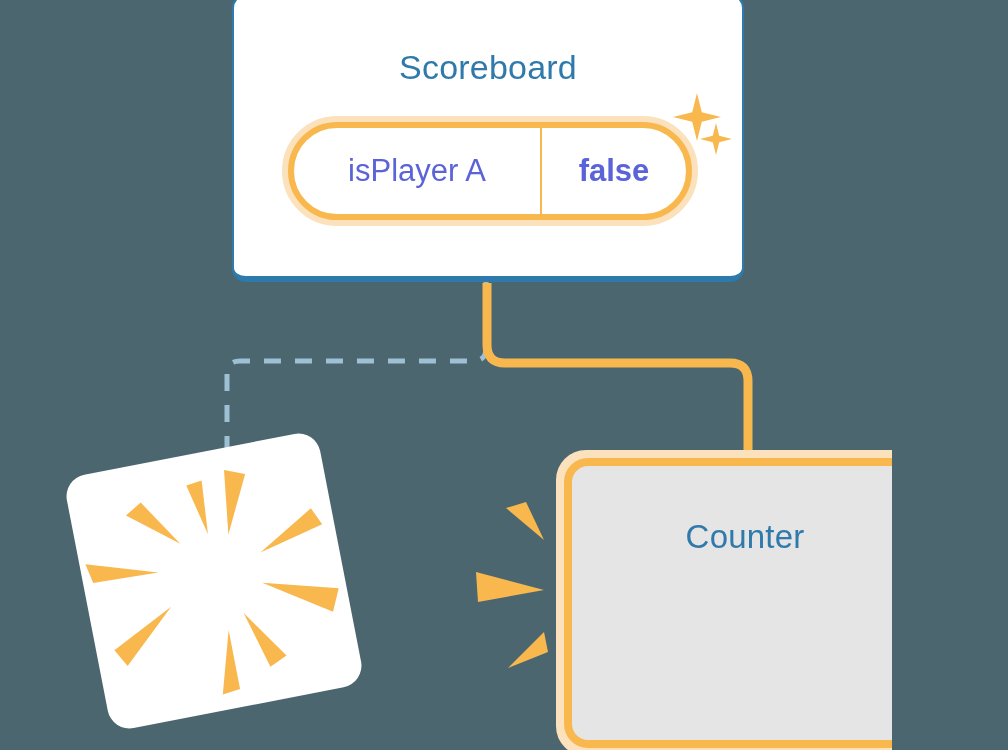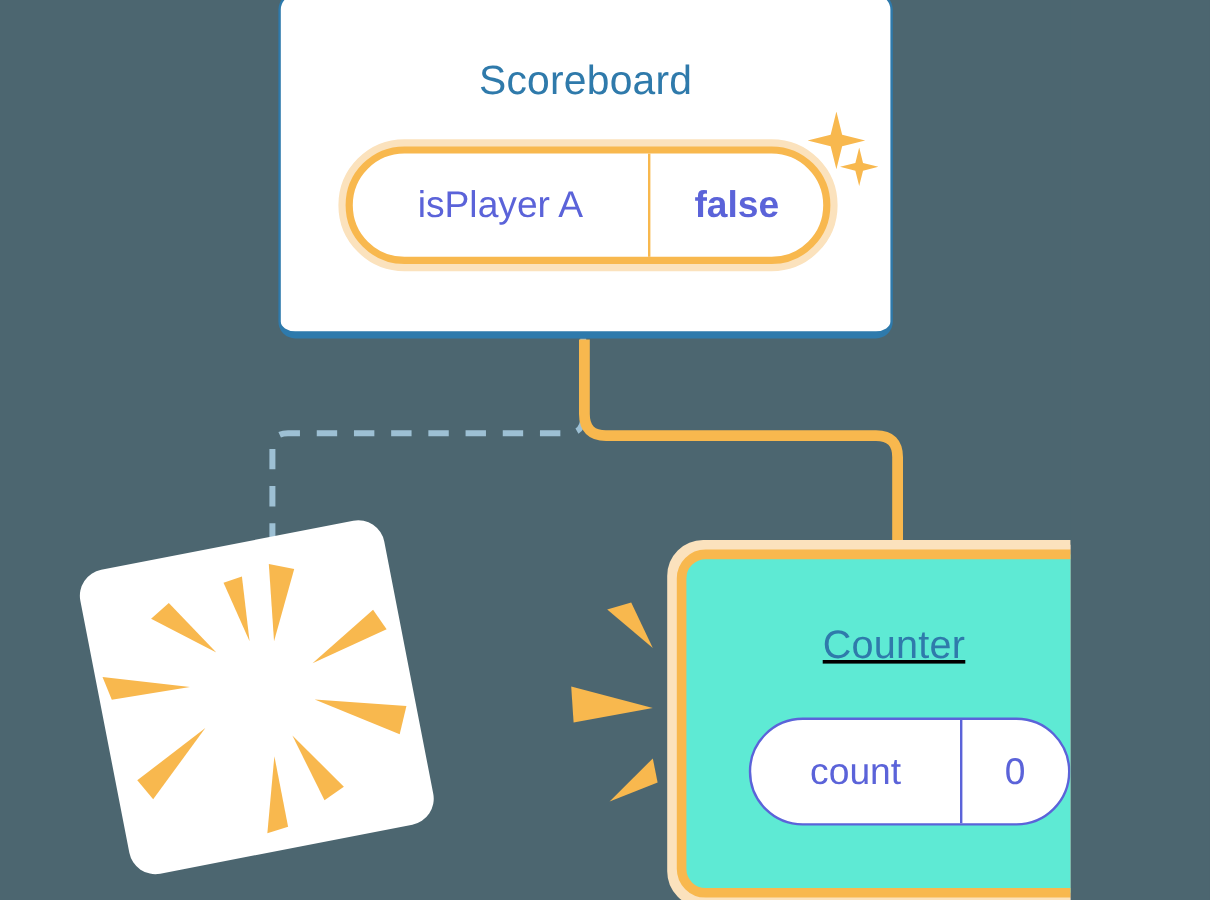--- a/index.html
+++ b/index.html
@@ -124,8 +124,7 @@
     border: 8px solid #f8b84e;
     border-radius: 24px;
     box-sizing: border-box;
-    background: #5eead4;
-    text-decoration: underline;
+    background: #e5e5e5;
   }
   .counter-card .card-title {
     margin-top: 52px;

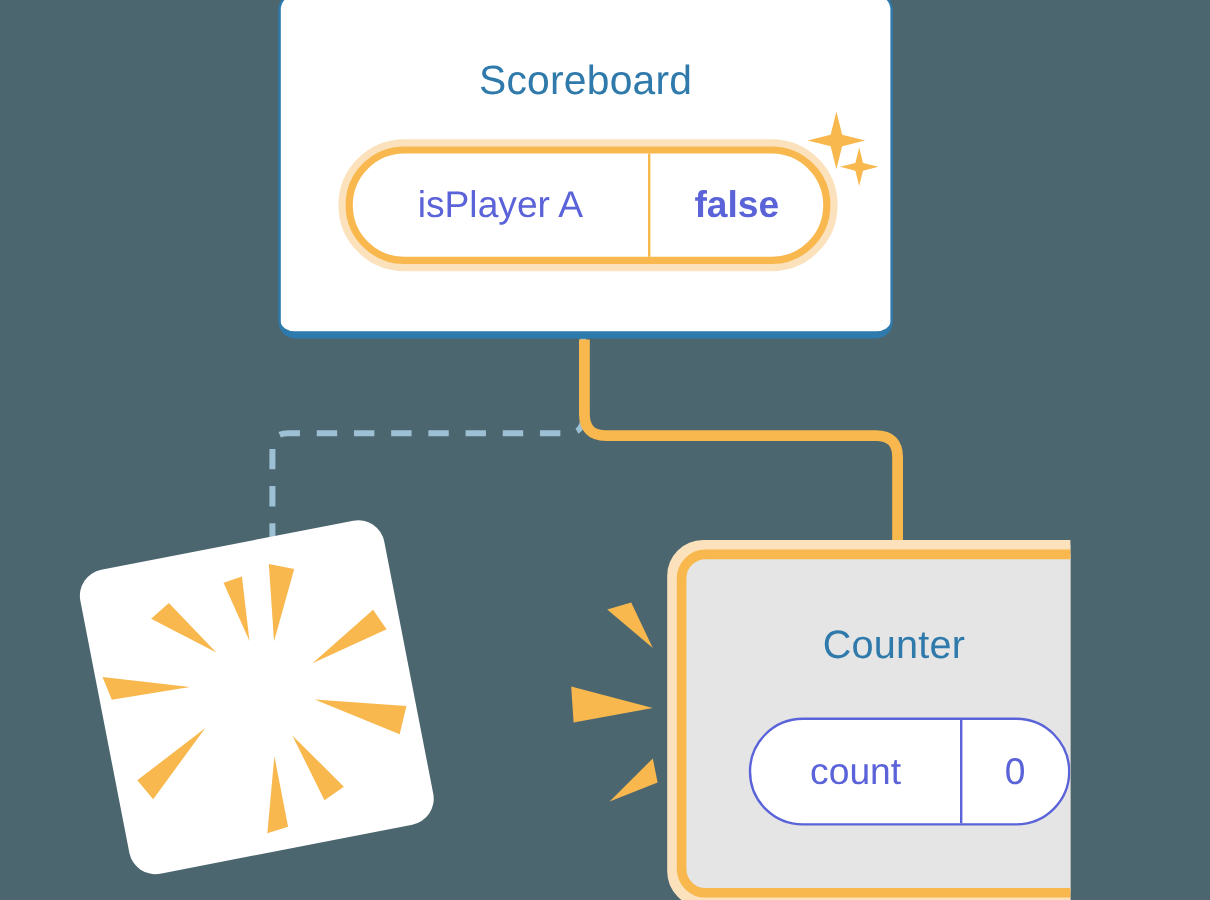--- a/index.html
+++ b/index.html
@@ -228,10 +228,6 @@
   <div class="counter-card">
     <div class="counter-inner">
       <div class="card-title">Counter</div>
-      <div class="counter-pill">
-        <div class="pill-key">count</div>
-        <div class="pill-val">0</div>
-      </div>
     </div>
   </div>
 

